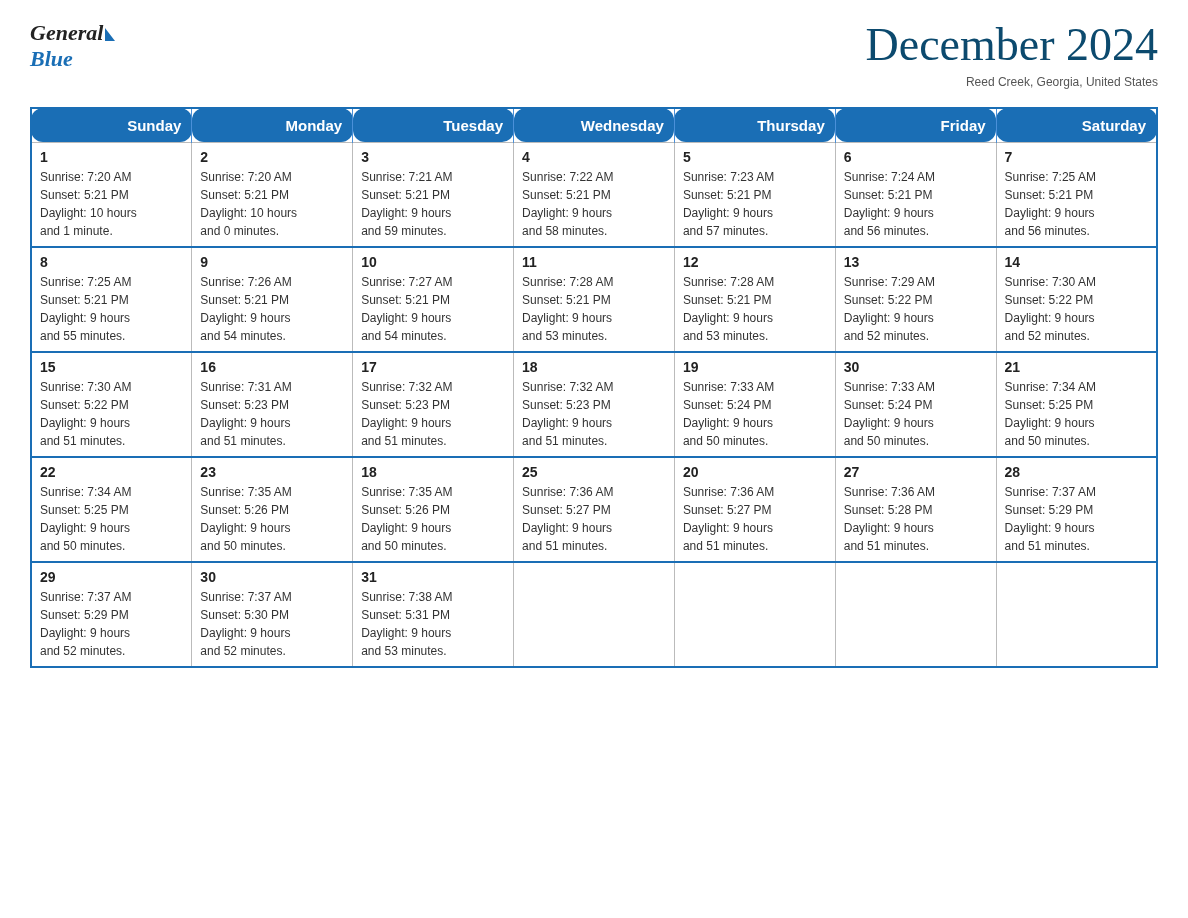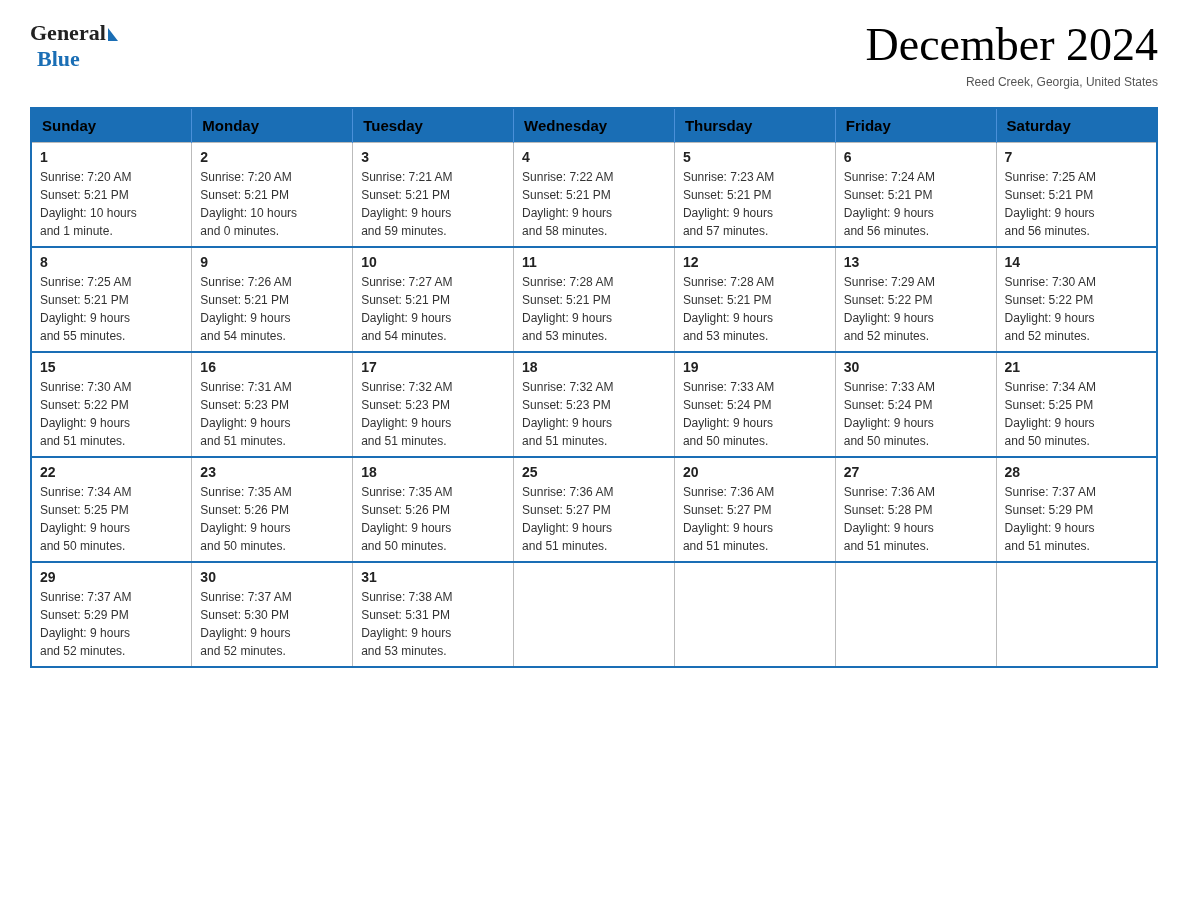--- a/index.html
+++ b/index.html
@@ -20,6 +20,7 @@
       display: flex;
       align-items: flex-start;
       gap: 0;
+      font-style: italic;
     }
     .logo-text-general {
       font-size: 22px;

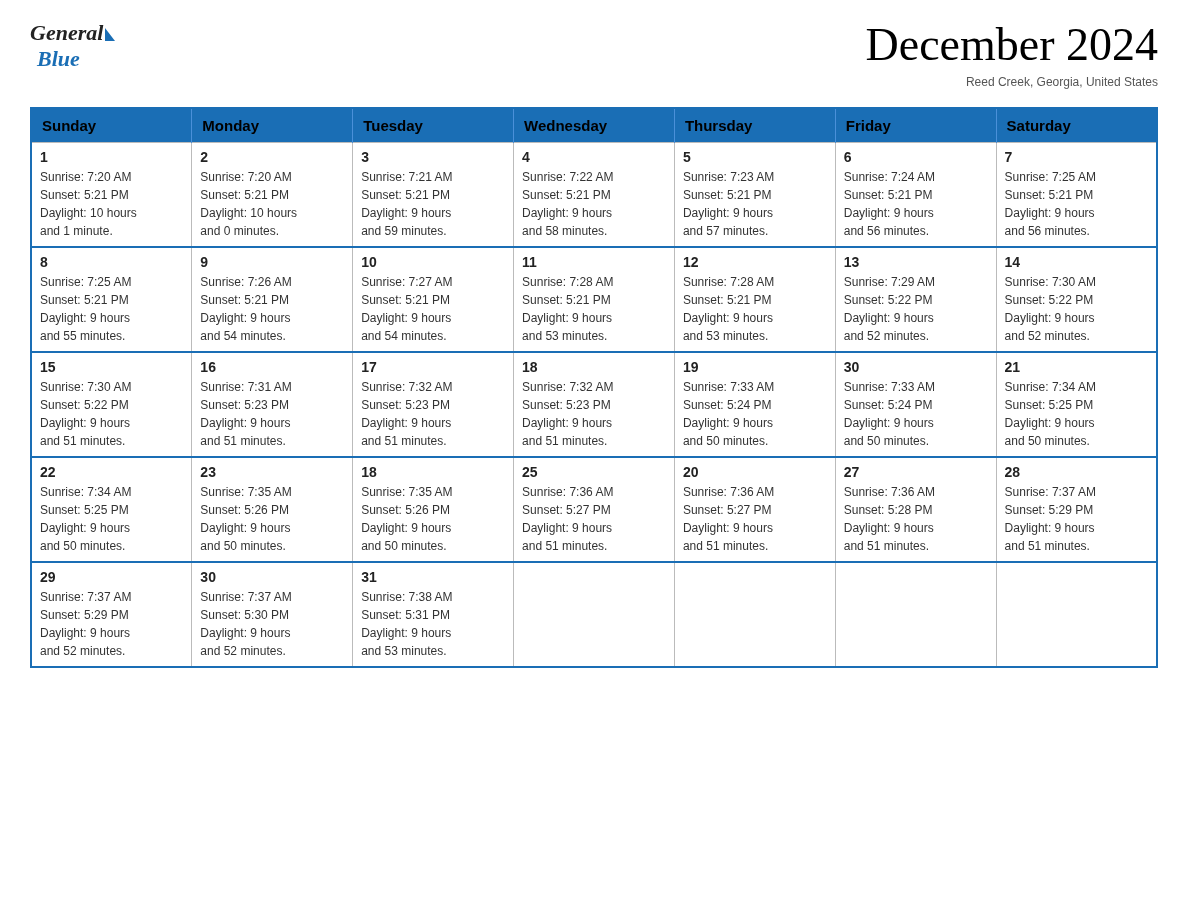--- a/index.html
+++ b/index.html
@@ -53,7 +53,7 @@
       align-items: center;
     }
     .logo-line2 {
-      margin-left: 7px;
+      margin-left: 0;
     }
     .title-block {
       text-align: right;

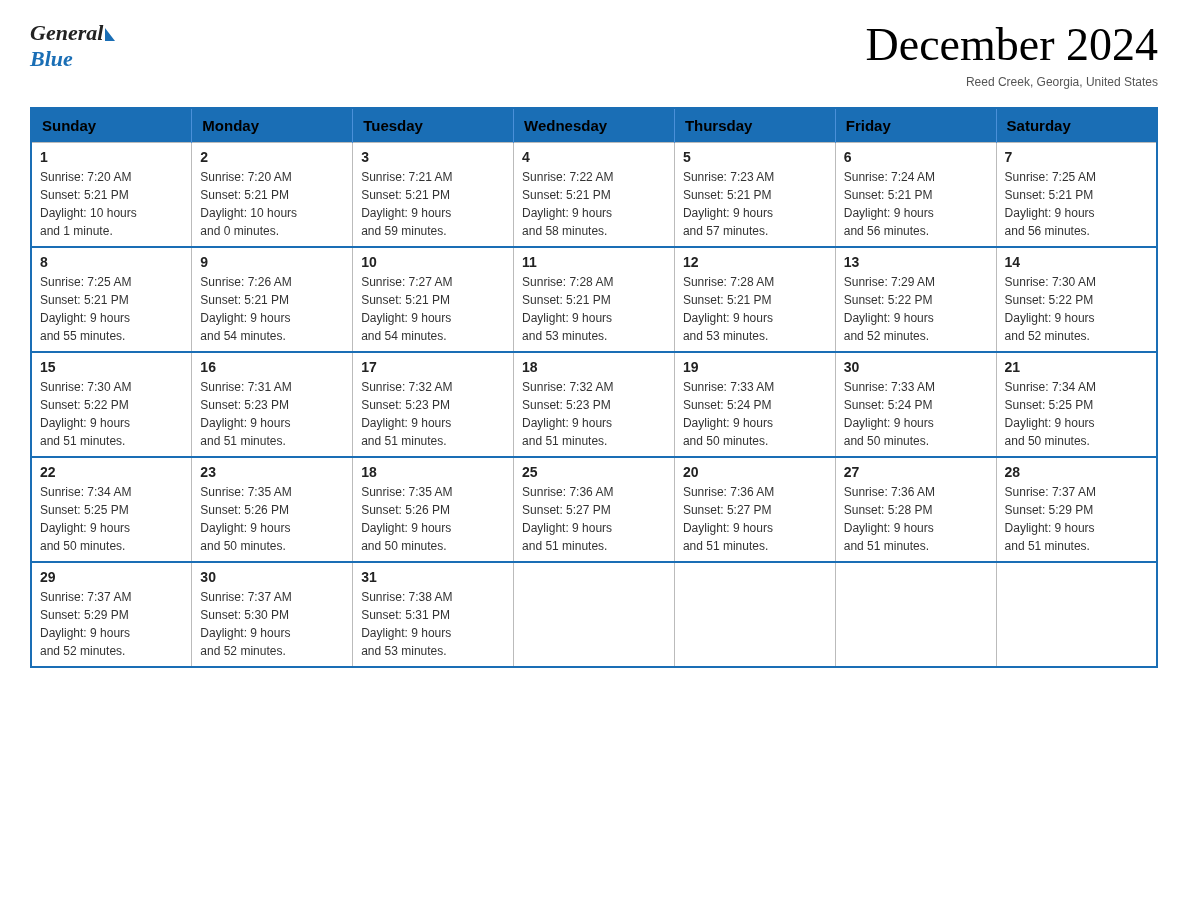--- a/index.html
+++ b/index.html
@@ -61,7 +61,7 @@
     .month-year {
       font-size: 46px;
       font-weight: normal;
-      color: #000000;
+      color: #0c4a6e;
       font-family: Georgia, serif;
       line-height: 1.1;
     }

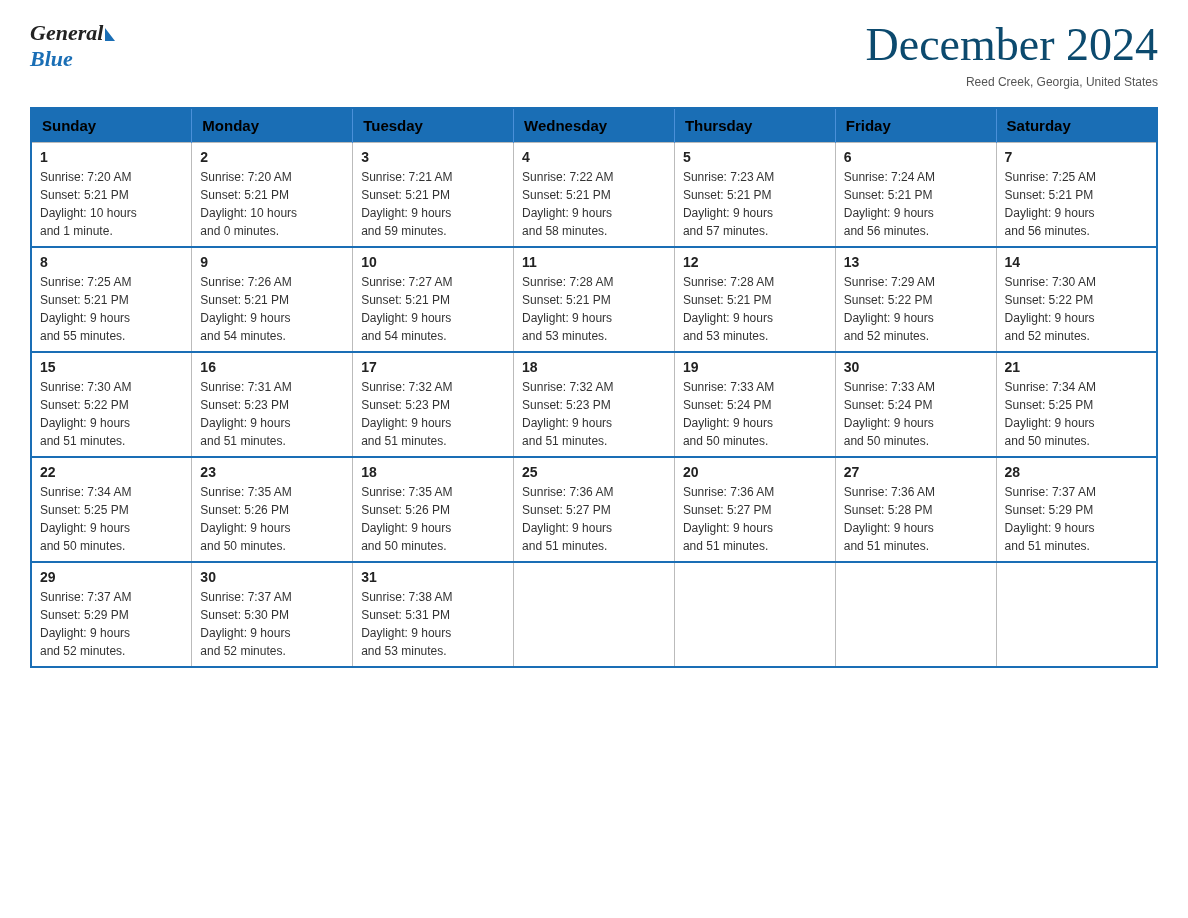--- a/index.html
+++ b/index.html
@@ -77,12 +77,13 @@
     }
     .calendar thead tr th {
       background-color: #1a6eb5;
-      color: #000000;
+      color: #ffffff;
       font-size: 15px;
       font-weight: bold;
       padding: 8px 10px;
-      text-align: left;
+      text-align: right;
       border-right: 1px solid #4a90d9;
+      border-radius: 12px;
     }
     .calendar thead tr th:last-child {
       border-right: none;

